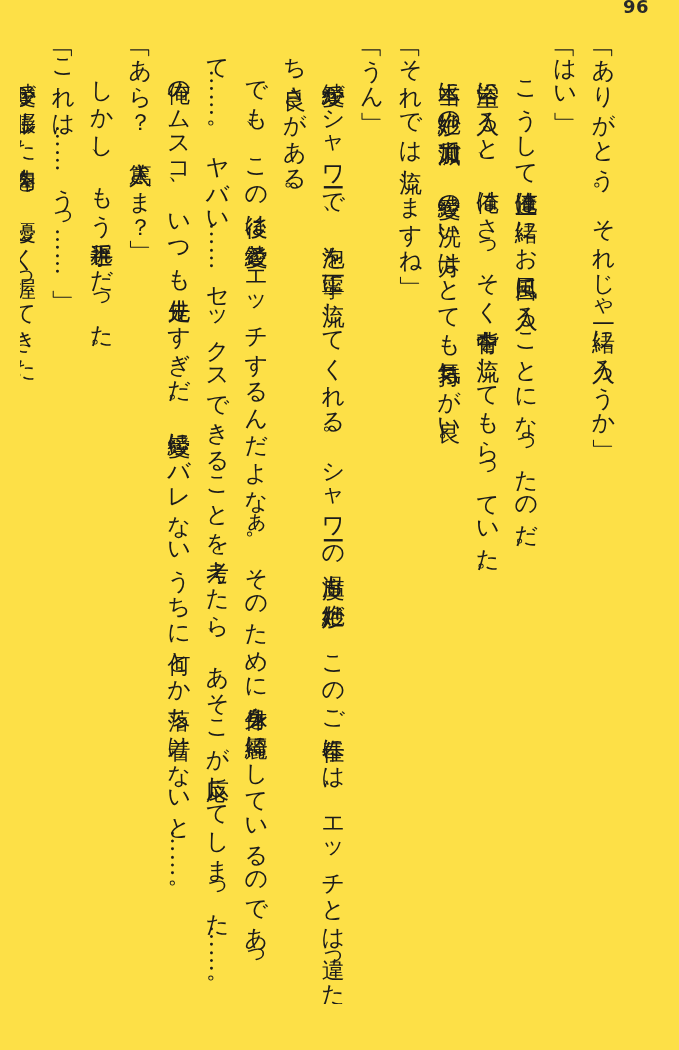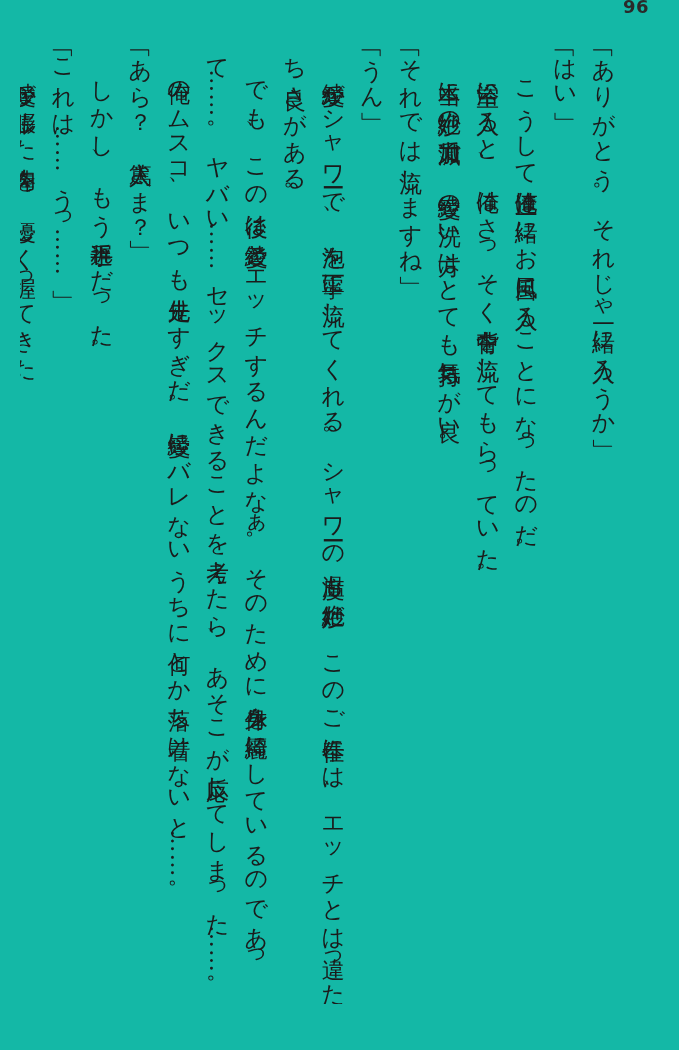--- a/index.html
+++ b/index.html
@@ -11,7 +11,7 @@
     position: relative;
     width: 679px;
     height: 1050px;
-    background: #14b8a6;
+    background: #fde047;
     overflow: hidden;
     font-family: "DejaVu Serif", "Liberation Serif", serif;
   }

